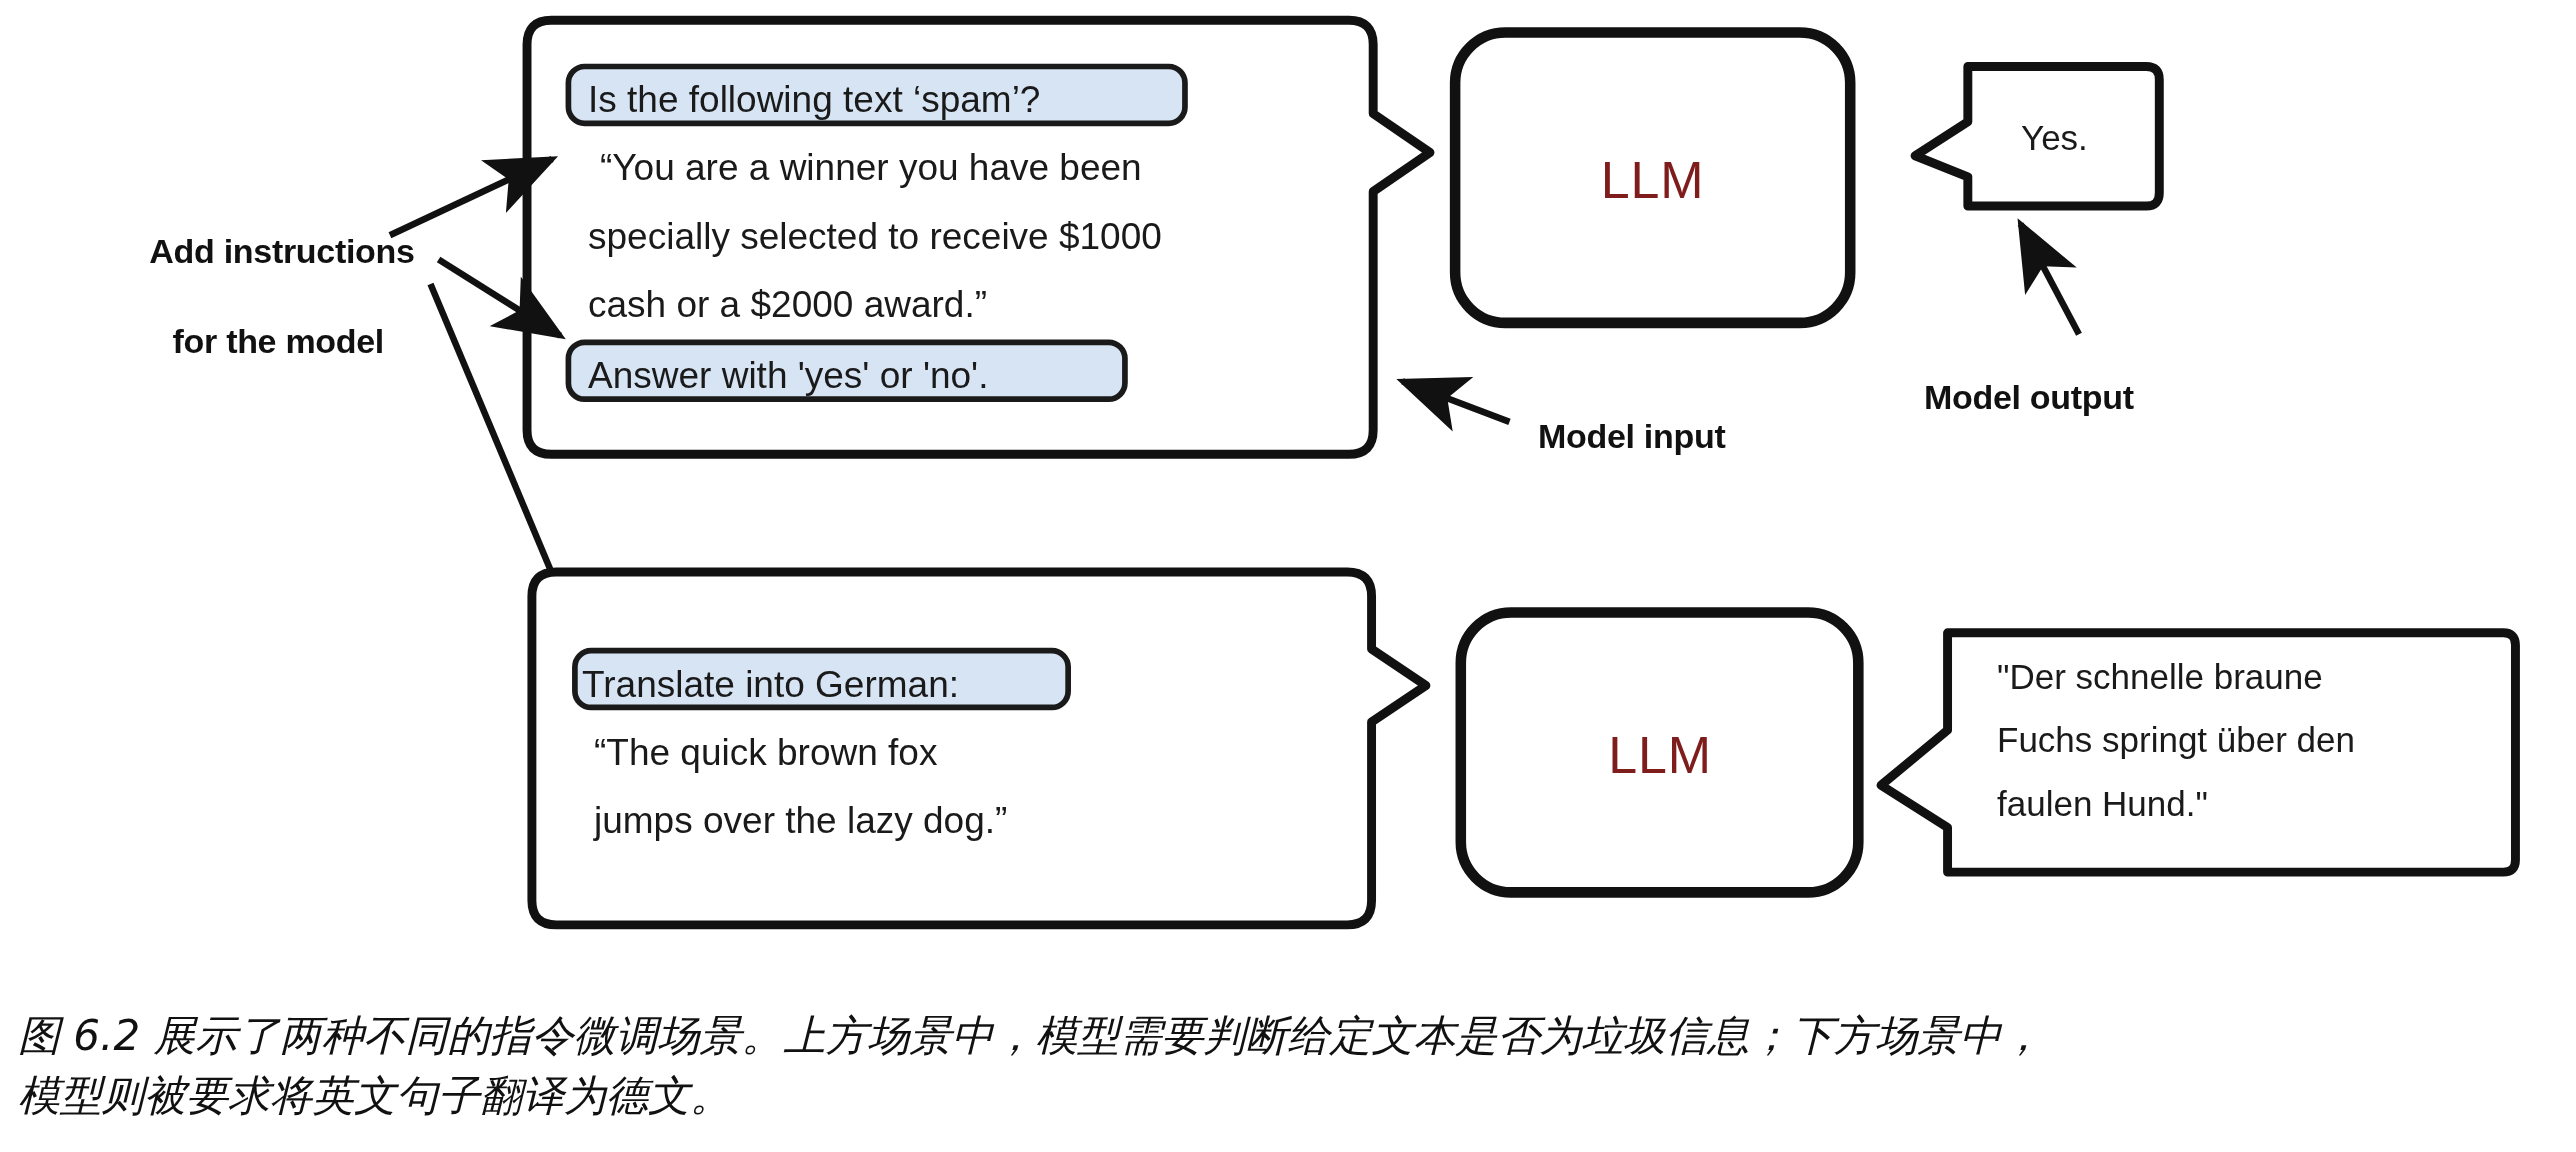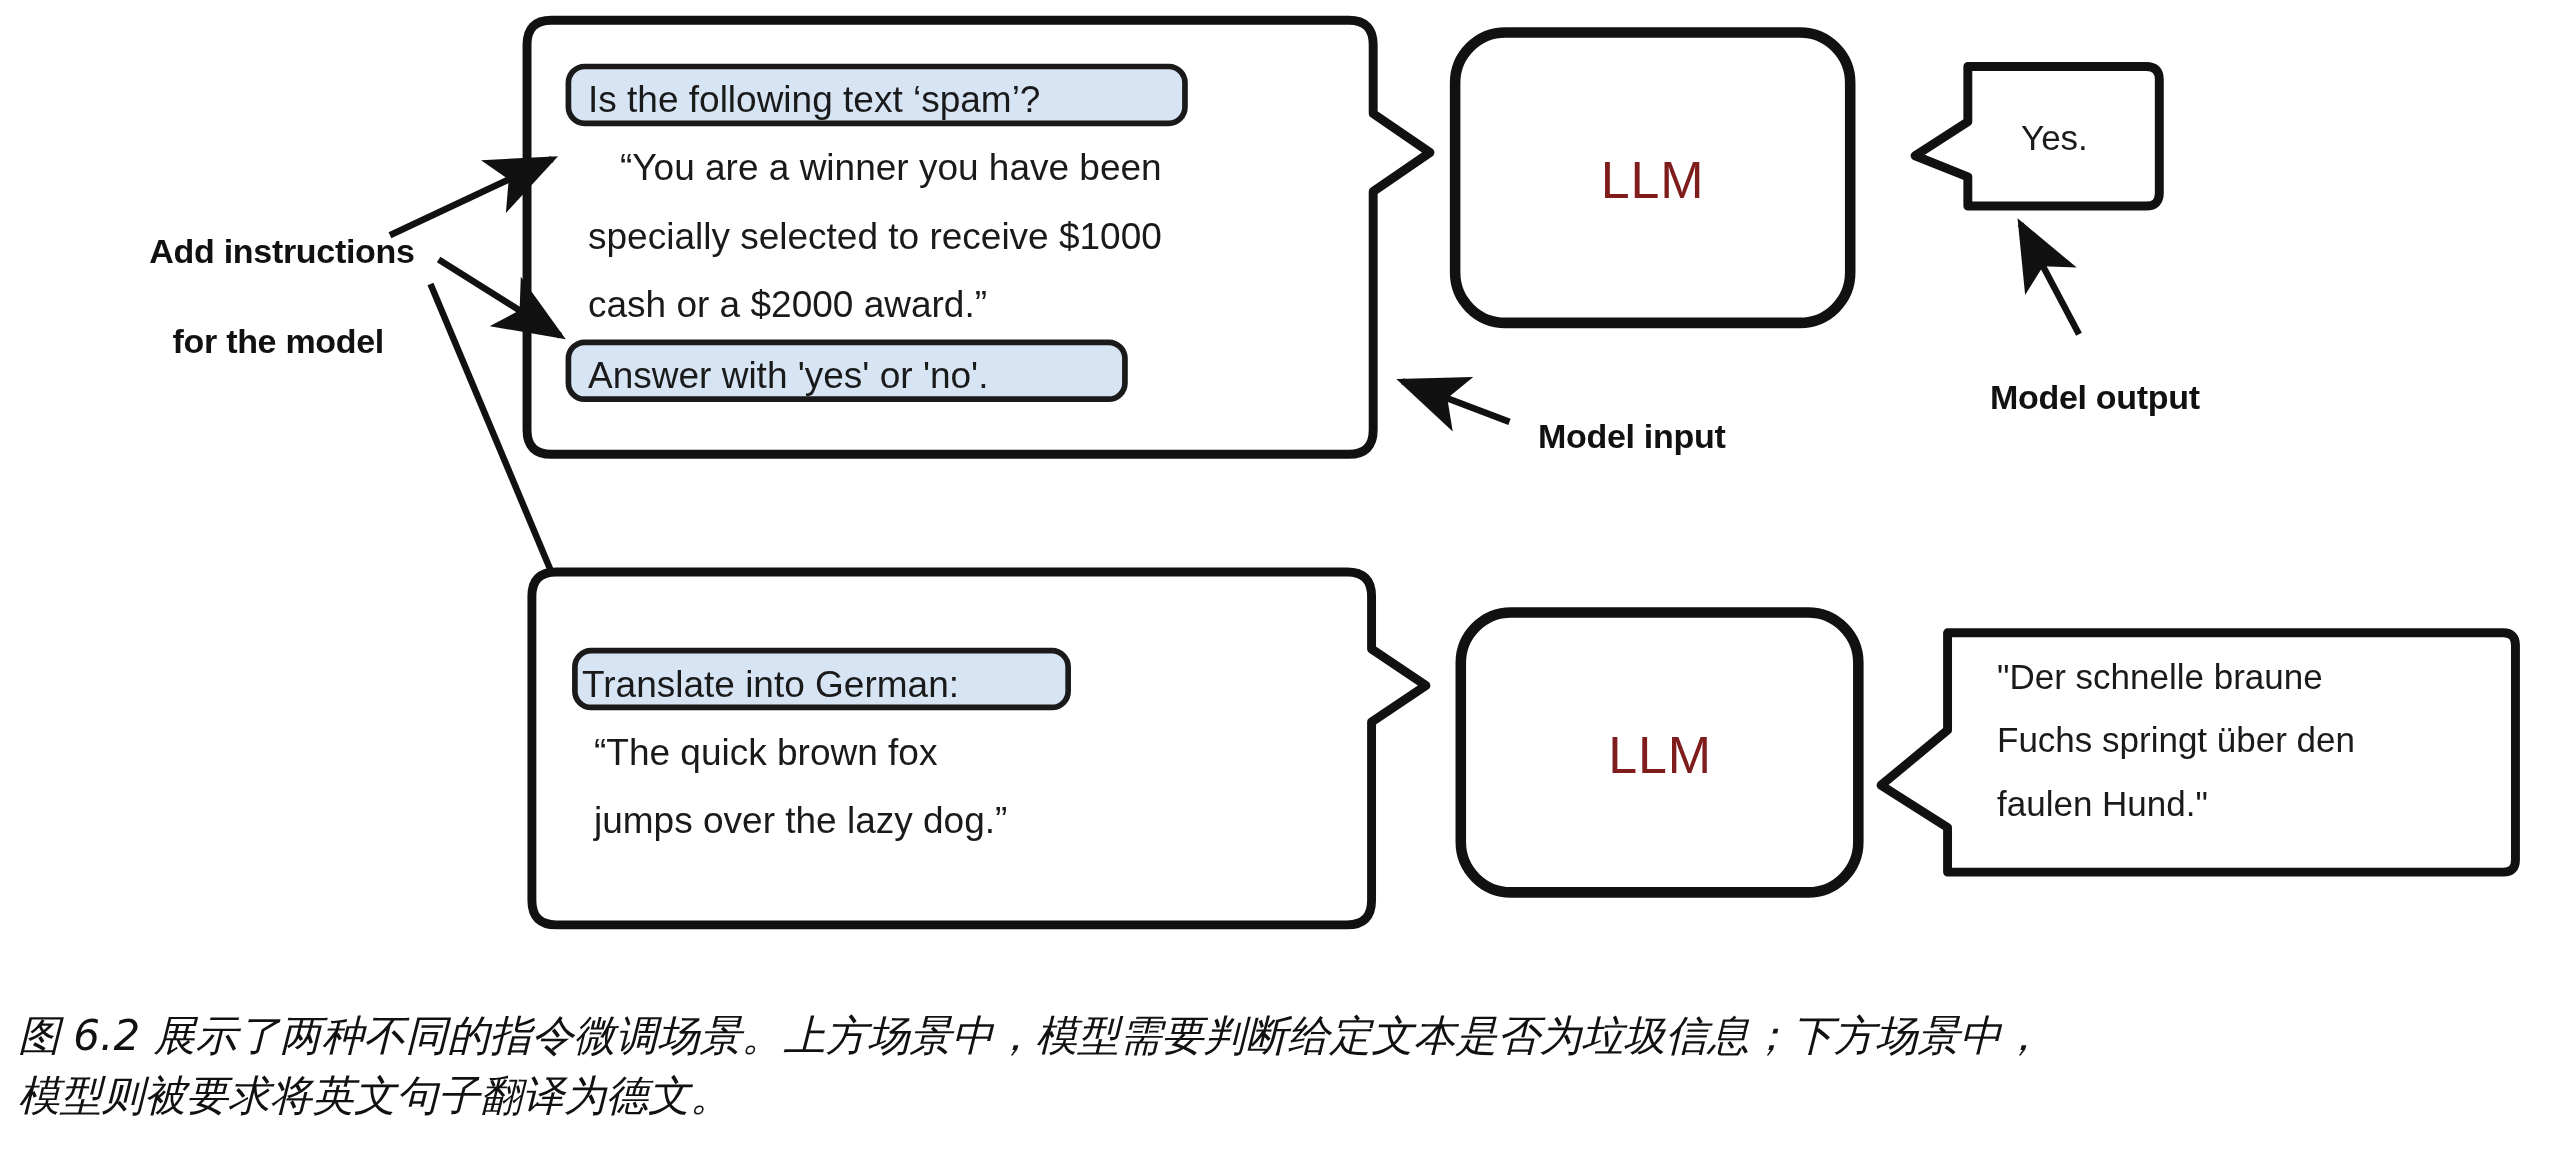--- a/index.html
+++ b/index.html
@@ -175,7 +175,7 @@
 
   <div class="txt chip-text" style="left:588px; top:81px;">Is the following text ‘spam’?</div>
 
-  <div class="txt body-line" style="left:620px; top:149px;">“You are a winner you have been</div>
+  <div class="txt body-line" style="left:600px; top:149px;">“You are a winner you have been</div>
   <div class="txt body-line" style="left:588px; top:218px;">specially selected to receive $1000</div>
   <div class="txt body-line" style="left:588px; top:286px;">cash or a $2000 award.”</div>
 

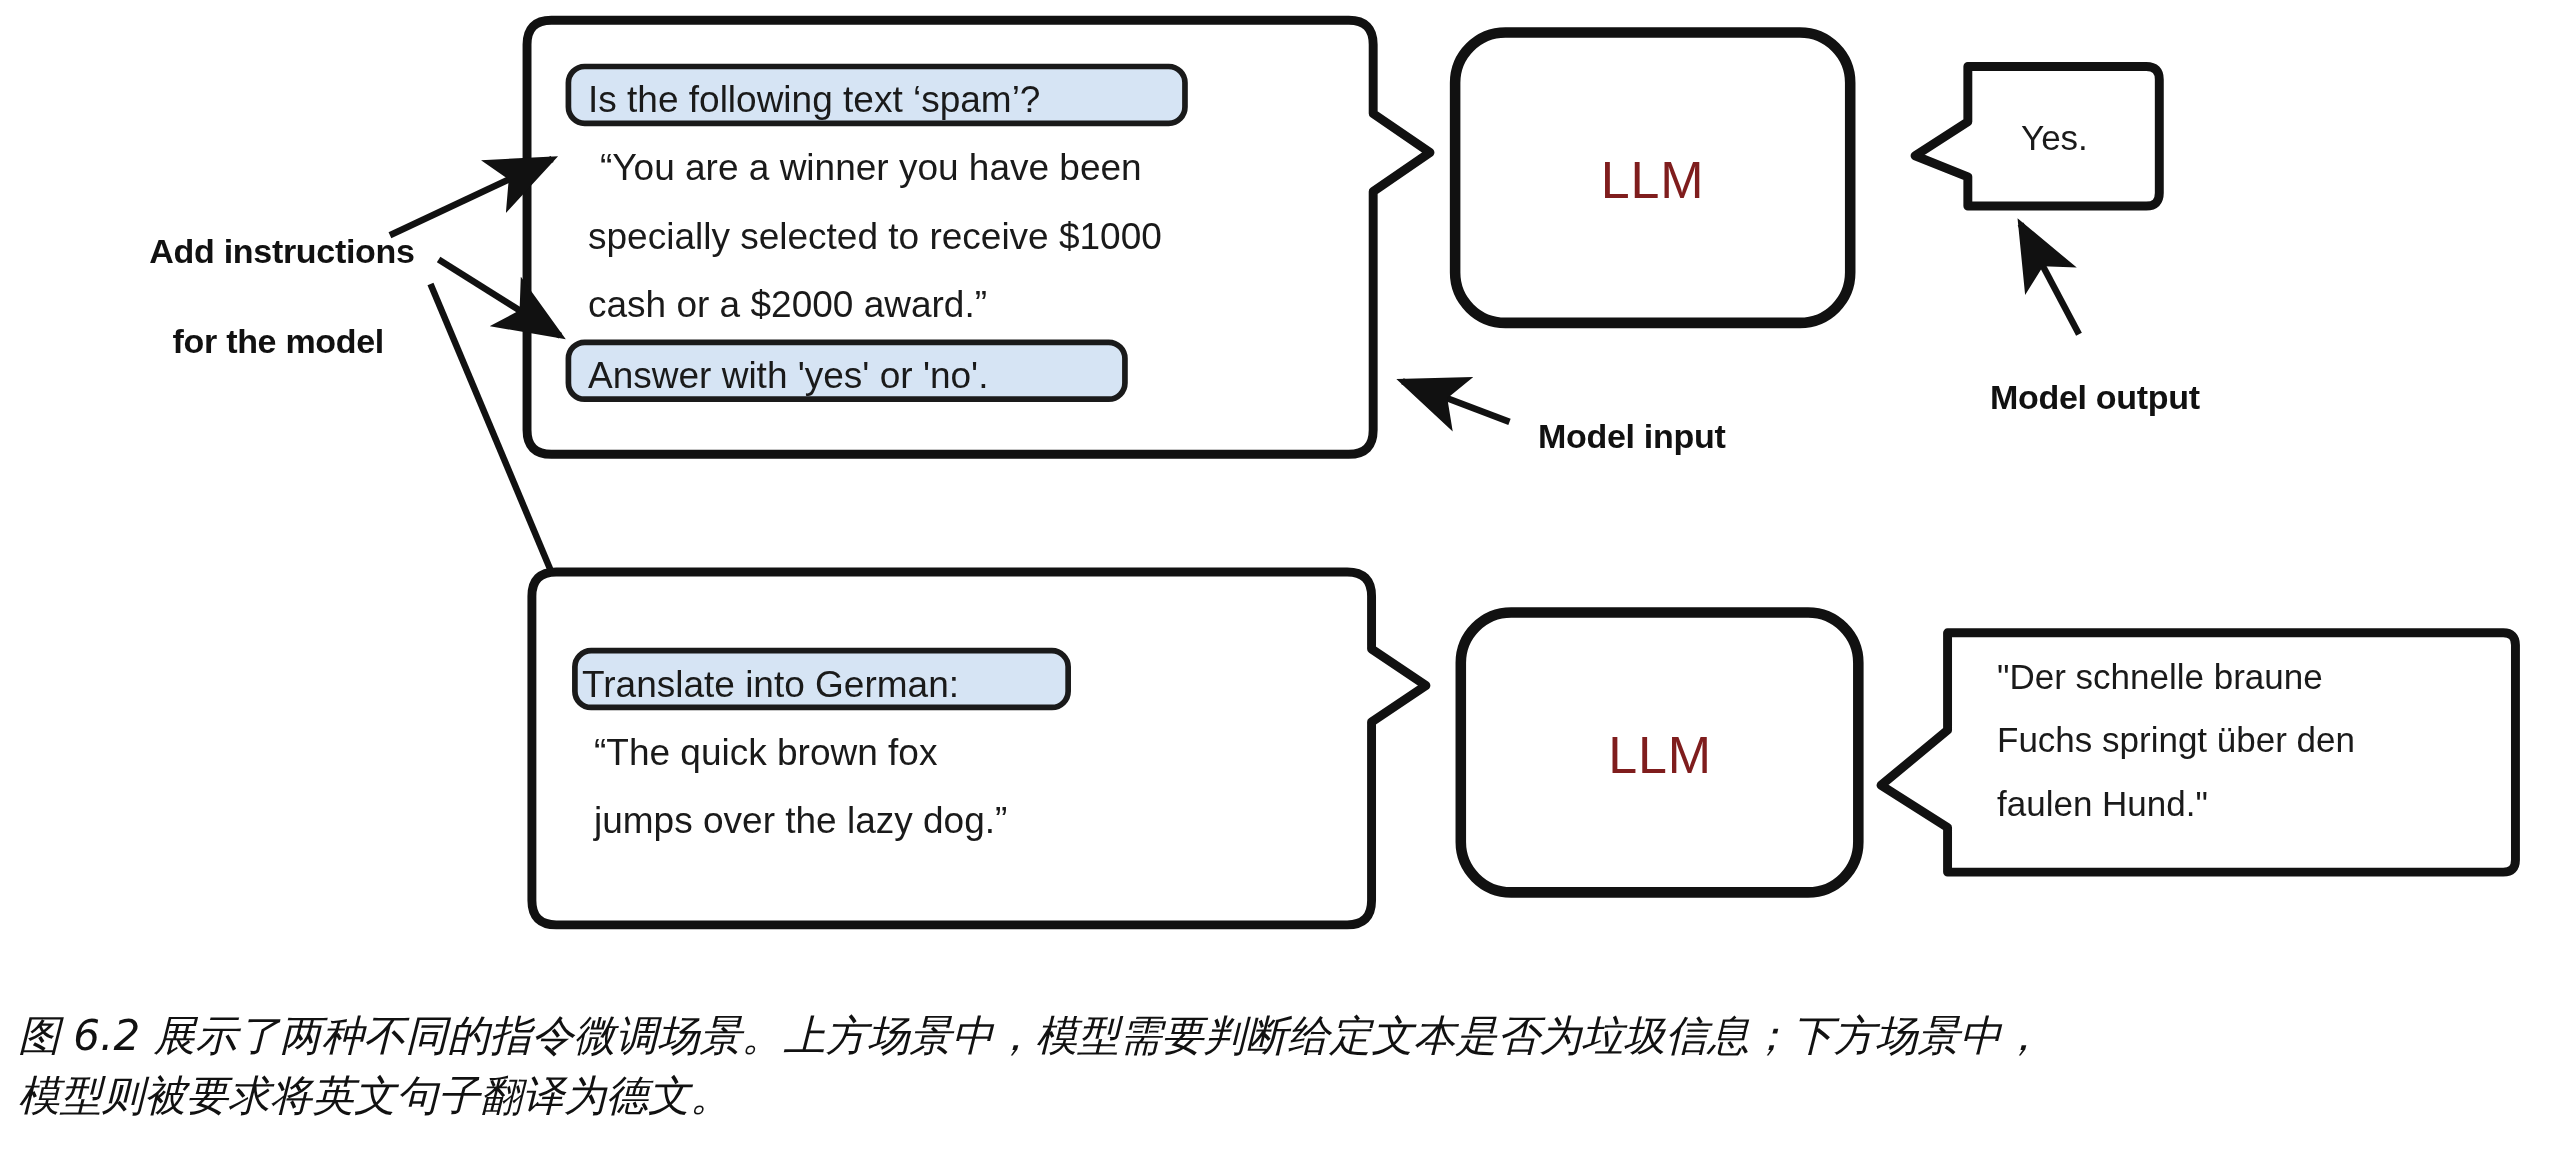--- a/index.html
+++ b/index.html
@@ -187,7 +187,7 @@
 
   <div class="txt bold-label" style="left:1538px; top:414px;">Model input</div>
 
-  <div class="txt bold-label" style="left:1990px; top:375px;">Model output</div>
+  <div class="txt bold-label" style="left:1924px; top:375px;">Model output</div>
 
   <div class="txt chip-text" style="left:582px; top:666px;">Translate into German:</div>
 

